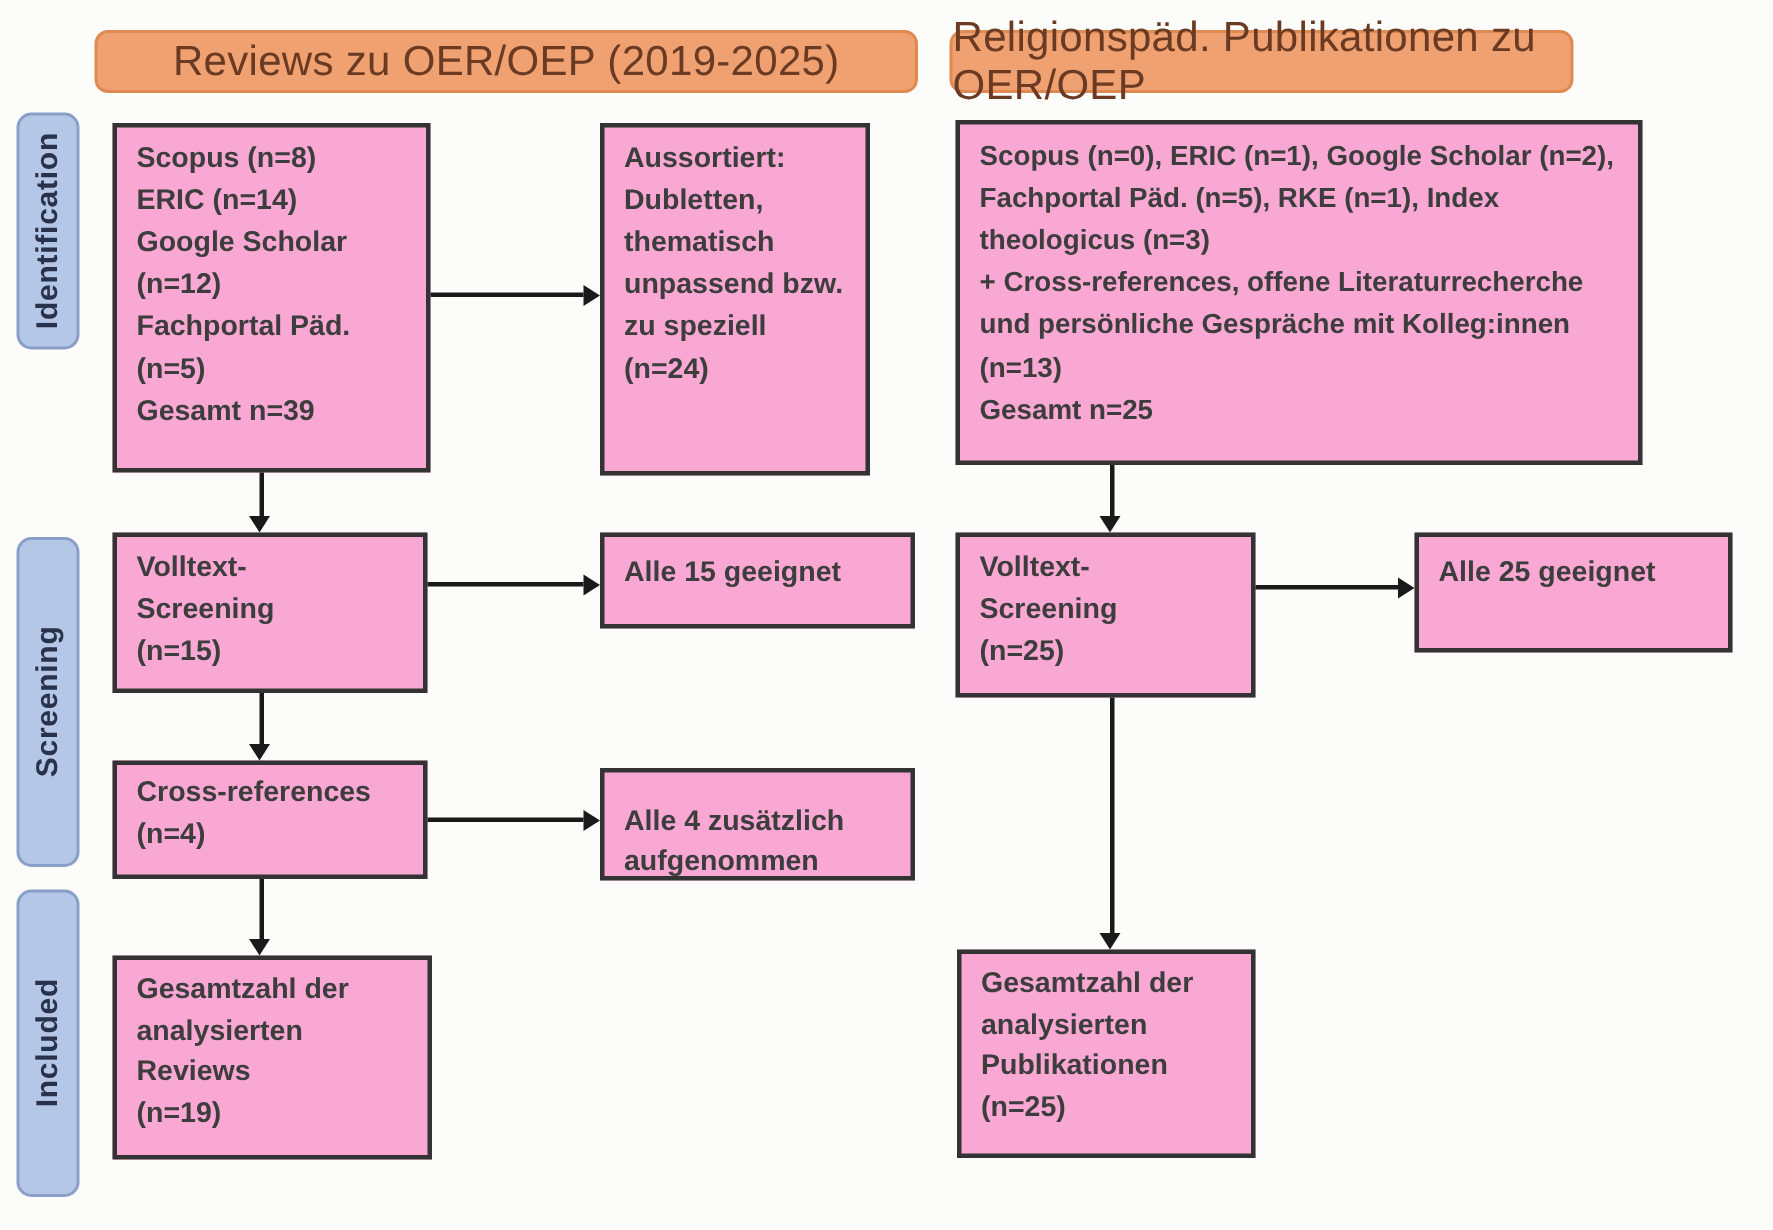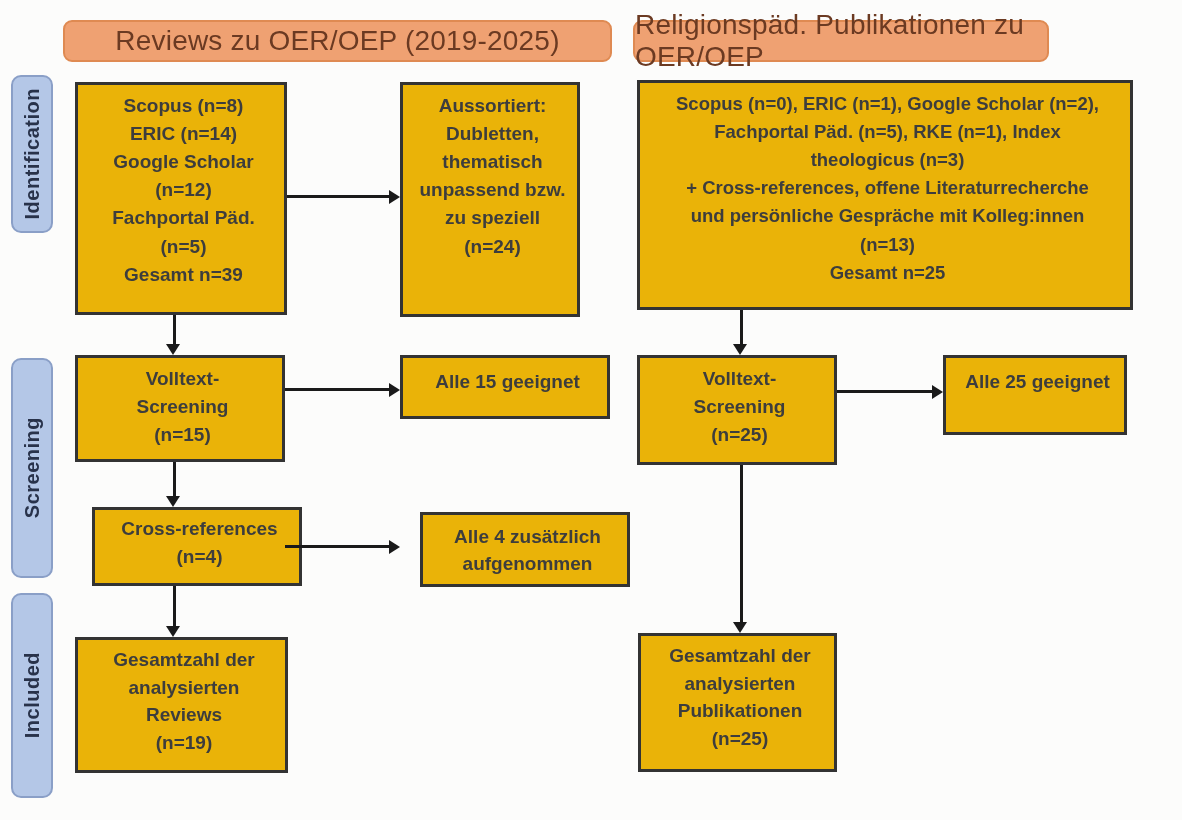--- a/index.html
+++ b/index.html
@@ -73,7 +73,7 @@
   .fbox {
     position: absolute;
     box-sizing: border-box;
-    background: #eab308;
+    background: #f9a8d4;
     border: 3px solid var(--box-border);
     padding: 7px 8px 6px 13px;
     font-weight: 700;
@@ -81,7 +81,6 @@
     line-height: 1.48;
     color: var(--box-text);
     white-space: pre-line;
-    text-align: center;
   }
   .b-l-src { left: 75px;  top: 82px;  width: 212px; height: 233px; }
   .b-l-out { left: 400px; top: 82px;  width: 180px; height: 235px; }

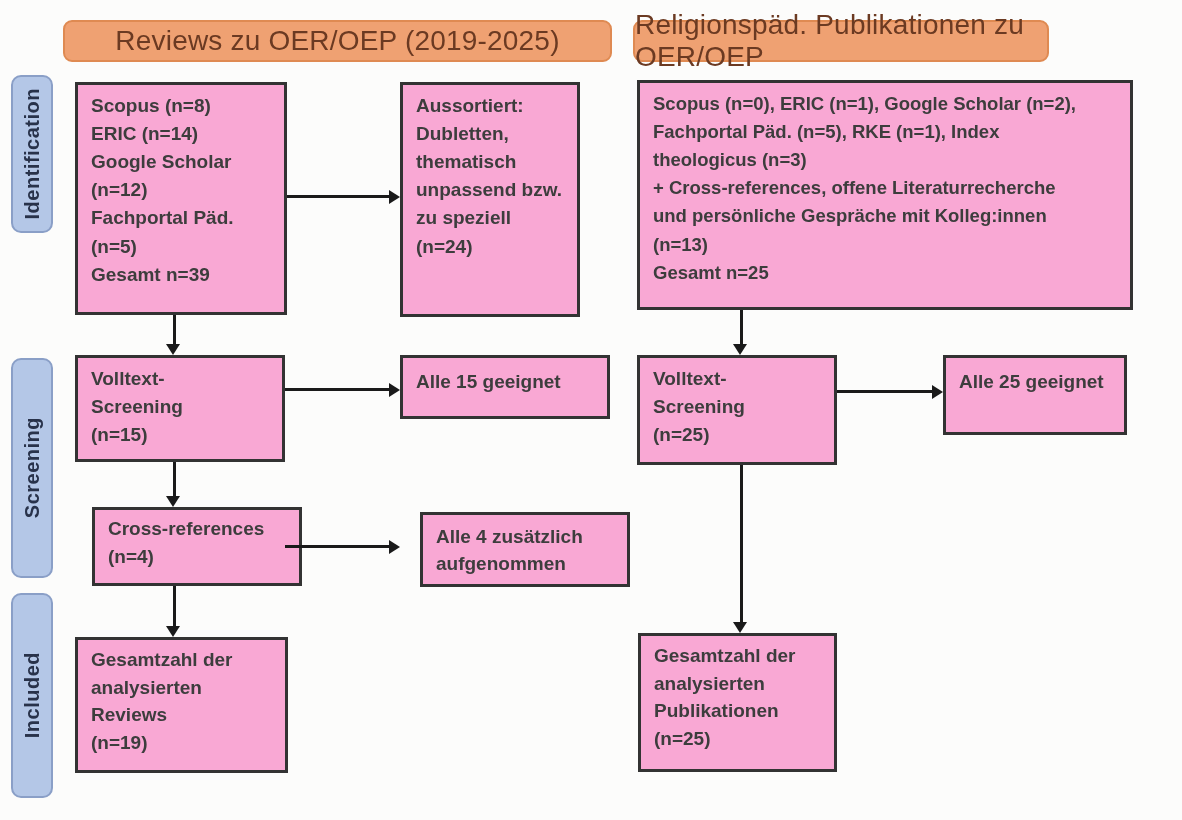--- a/index.html
+++ b/index.html
@@ -84,7 +84,7 @@
   }
   .b-l-src { left: 75px;  top: 82px;  width: 212px; height: 233px; }
   .b-l-out { left: 400px; top: 82px;  width: 180px; height: 235px; }
-  .b-r-src { left: 637px; top: 80px;  width: 496px; height: 230px; font-size: 18.5px; line-height: 1.52; }
+  .b-r-src { left: 637px; top: 80px;  width: 458px; height: 230px; font-size: 18.5px; line-height: 1.52; }
   .b-l-vt  { left: 75px;  top: 355px; width: 210px; height: 107px; }
   .b-l-a15 { left: 400px; top: 355px; width: 210px; height: 64px;  padding-top: 10px; }
   .b-r-vt  { left: 637px; top: 355px; width: 200px; height: 110px; }

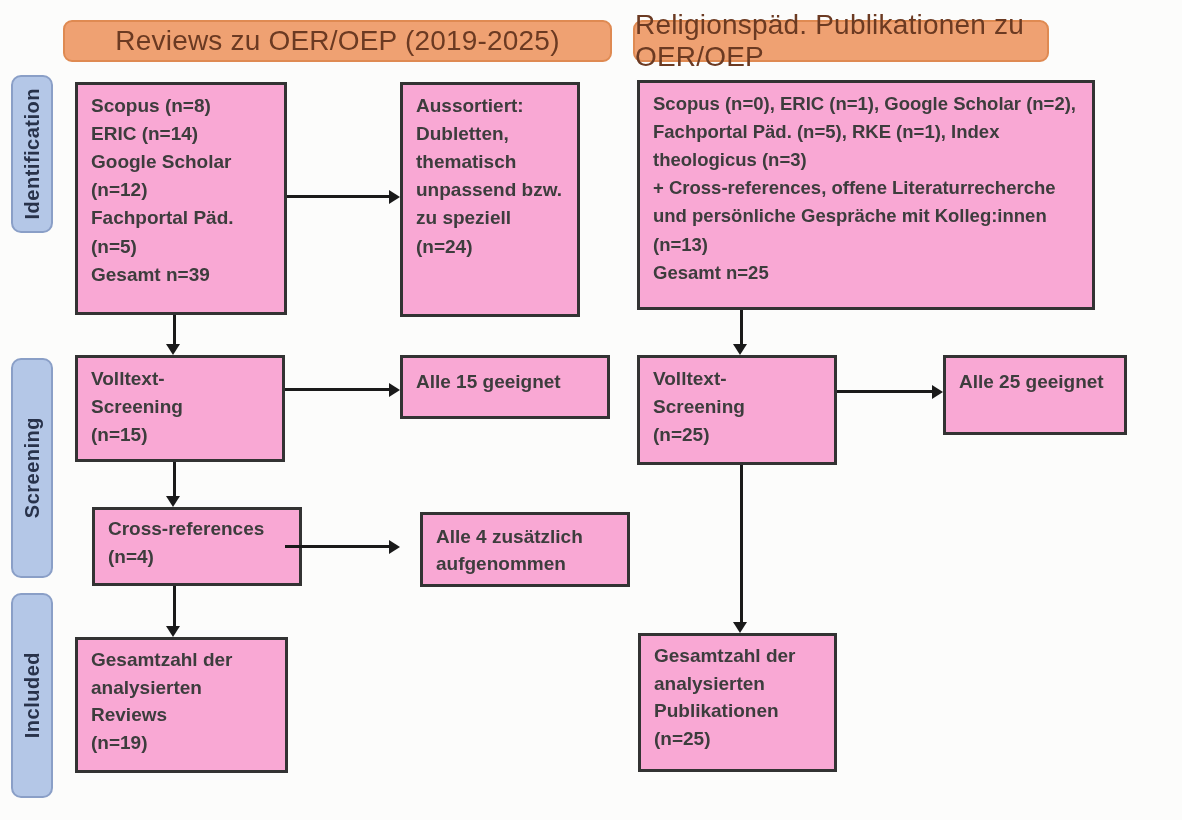--- a/index.html
+++ b/index.html
@@ -88,7 +88,7 @@
   .b-l-vt  { left: 75px;  top: 355px; width: 210px; height: 107px; }
   .b-l-a15 { left: 400px; top: 355px; width: 210px; height: 64px;  padding-top: 10px; }
   .b-r-vt  { left: 637px; top: 355px; width: 200px; height: 110px; }
-  .b-r-a25 { left: 943px; top: 355px; width: 184px; height: 80px;  padding-top: 10px; }
+  .b-r-a25 { left: 943px; top: 355px; width: 212px; height: 80px;  padding-top: 10px; }
   .b-l-cr  { left: 75px;  top: 507px; width: 210px; height: 79px;  padding-top: 5px; margin-left: 17px; }
   .b-l-a4  { left: 400px; top: 512px; width: 210px; height: 75px;  padding-top: 9px; line-height: 1.4; margin-left: 20px; }
   .b-l-tot { left: 75px;  top: 637px; width: 213px; height: 136px; padding-top: 6px; line-height: 1.46; }

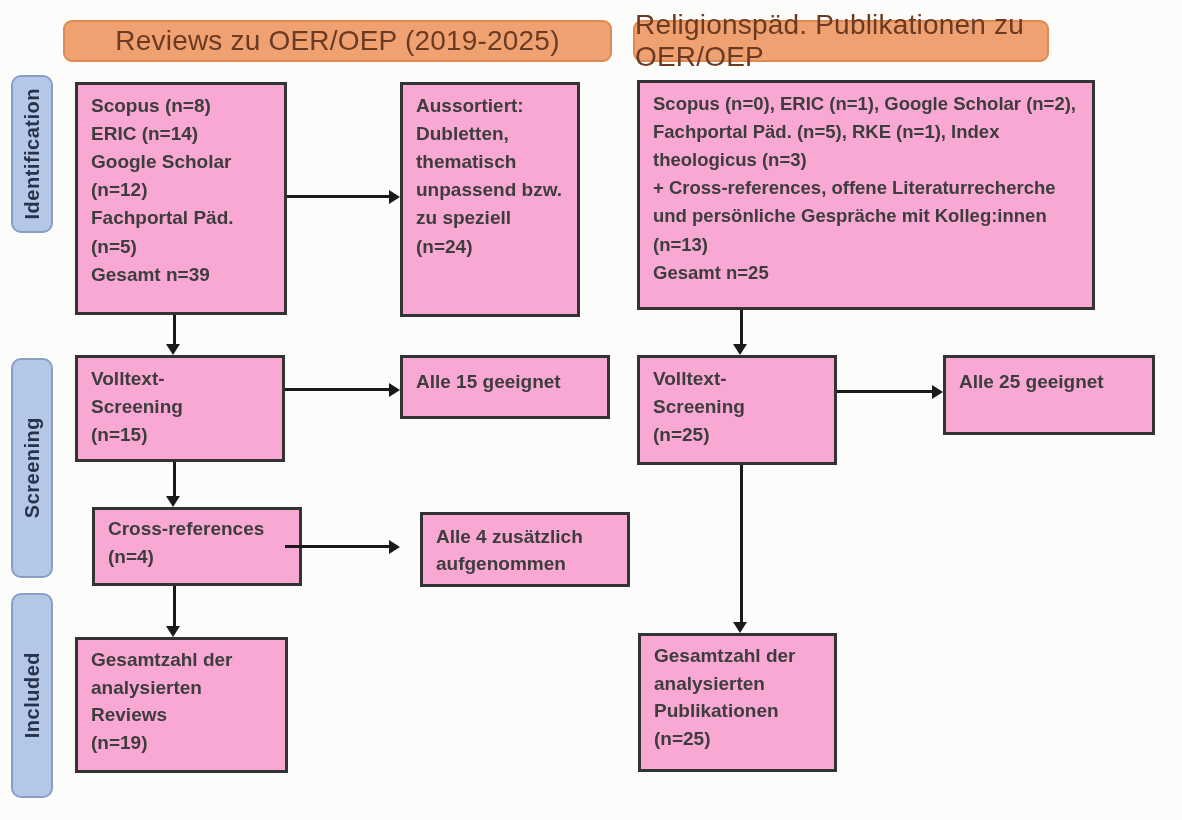--- a/index.html
+++ b/index.html
@@ -89,7 +89,7 @@
   .b-l-a15 { left: 400px; top: 355px; width: 210px; height: 64px;  padding-top: 10px; }
   .b-r-vt  { left: 637px; top: 355px; width: 200px; height: 110px; }
   .b-r-a25 { left: 943px; top: 355px; width: 212px; height: 80px;  padding-top: 10px; }
-  .b-l-cr  { left: 75px;  top: 507px; width: 210px; height: 79px;  padding-top: 5px; margin-left: 17px; }
+  .b-l-cr  { left: 75px;  top: 507px; width: 210px; height: 79px;  padding-top: 5px; }
   .b-l-a4  { left: 400px; top: 512px; width: 210px; height: 75px;  padding-top: 9px; line-height: 1.4; margin-left: 20px; }
   .b-l-tot { left: 75px;  top: 637px; width: 213px; height: 136px; padding-top: 6px; line-height: 1.46; }
   .b-r-tot { left: 638px; top: 633px; width: 199px; height: 139px; padding-top: 6px; line-height: 1.46; }

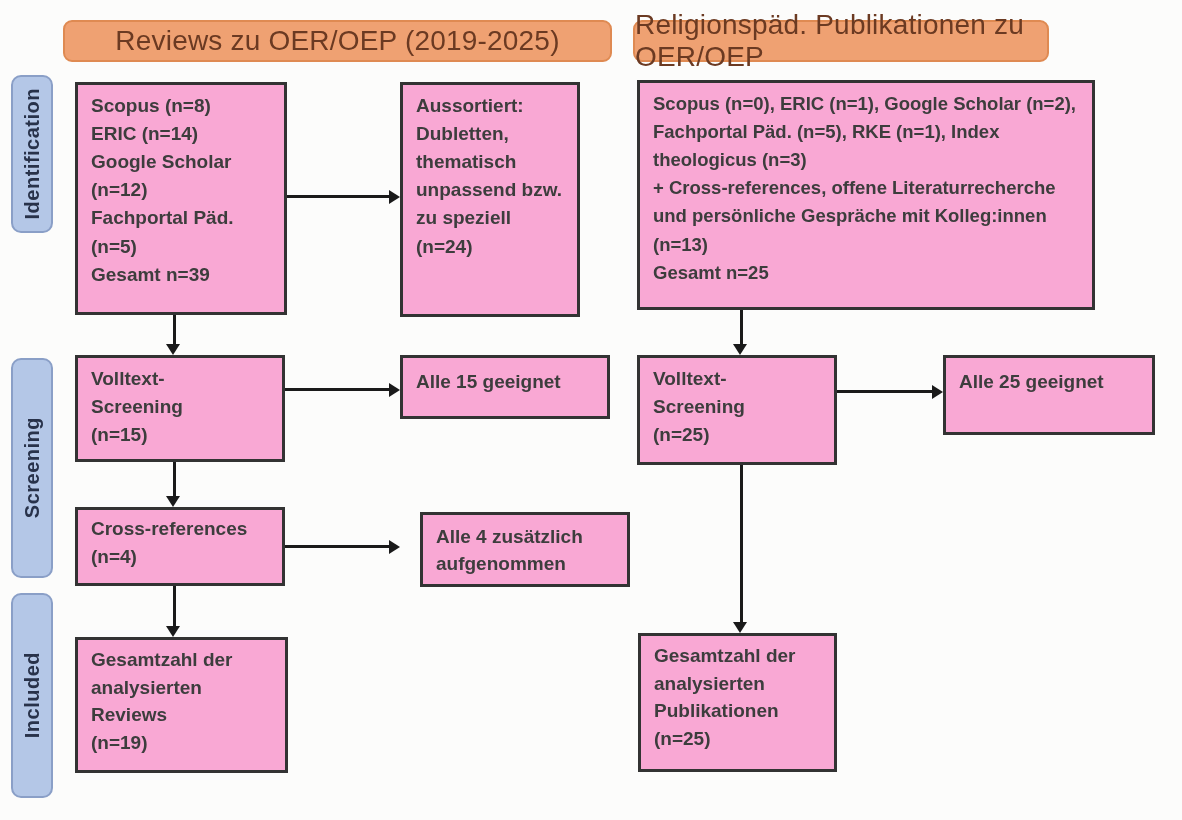--- a/index.html
+++ b/index.html
@@ -90,7 +90,7 @@
   .b-r-vt  { left: 637px; top: 355px; width: 200px; height: 110px; }
   .b-r-a25 { left: 943px; top: 355px; width: 212px; height: 80px;  padding-top: 10px; }
   .b-l-cr  { left: 75px;  top: 507px; width: 210px; height: 79px;  padding-top: 5px; }
-  .b-l-a4  { left: 400px; top: 512px; width: 210px; height: 75px;  padding-top: 9px; line-height: 1.4; margin-left: 20px; }
+  .b-l-a4  { left: 400px; top: 512px; width: 210px; height: 75px;  padding-top: 20px; line-height: 1.4; }
   .b-l-tot { left: 75px;  top: 637px; width: 213px; height: 136px; padding-top: 6px; line-height: 1.46; }
   .b-r-tot { left: 638px; top: 633px; width: 199px; height: 139px; padding-top: 6px; line-height: 1.46; }
 

